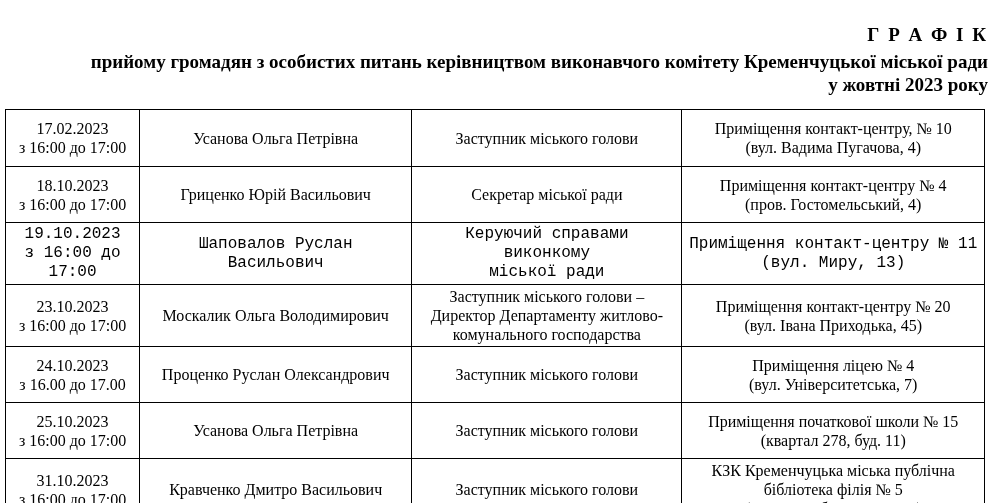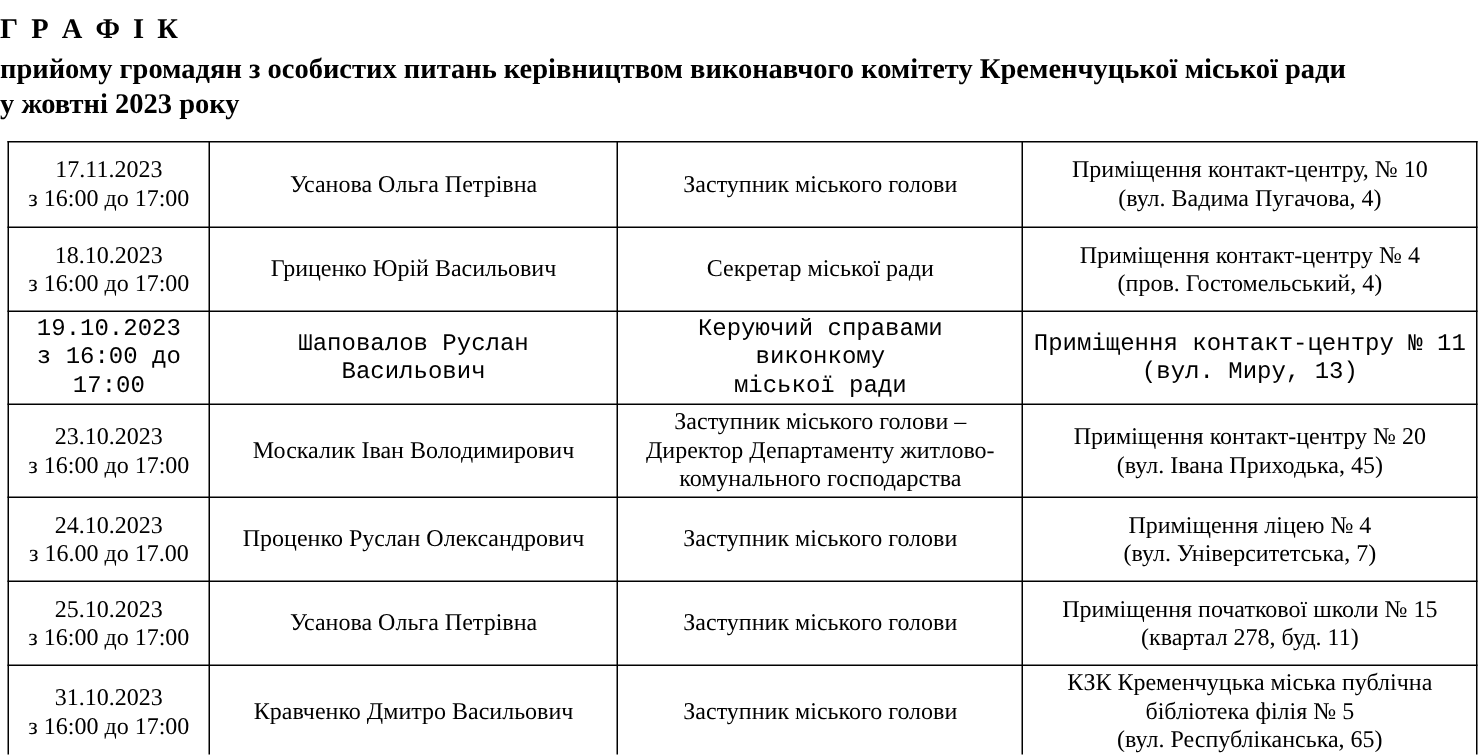--- a/index.html
+++ b/index.html
@@ -13,8 +13,8 @@
   .page { width: 988px; height: 503px; overflow: hidden; }
 
   .title-block {
-    padding-top: 8px;
-    text-align: left;
+    padding-top: 23px;
+    text-align: right;
     font-weight: bold;
     font-size: 19px;
     line-height: 23px;

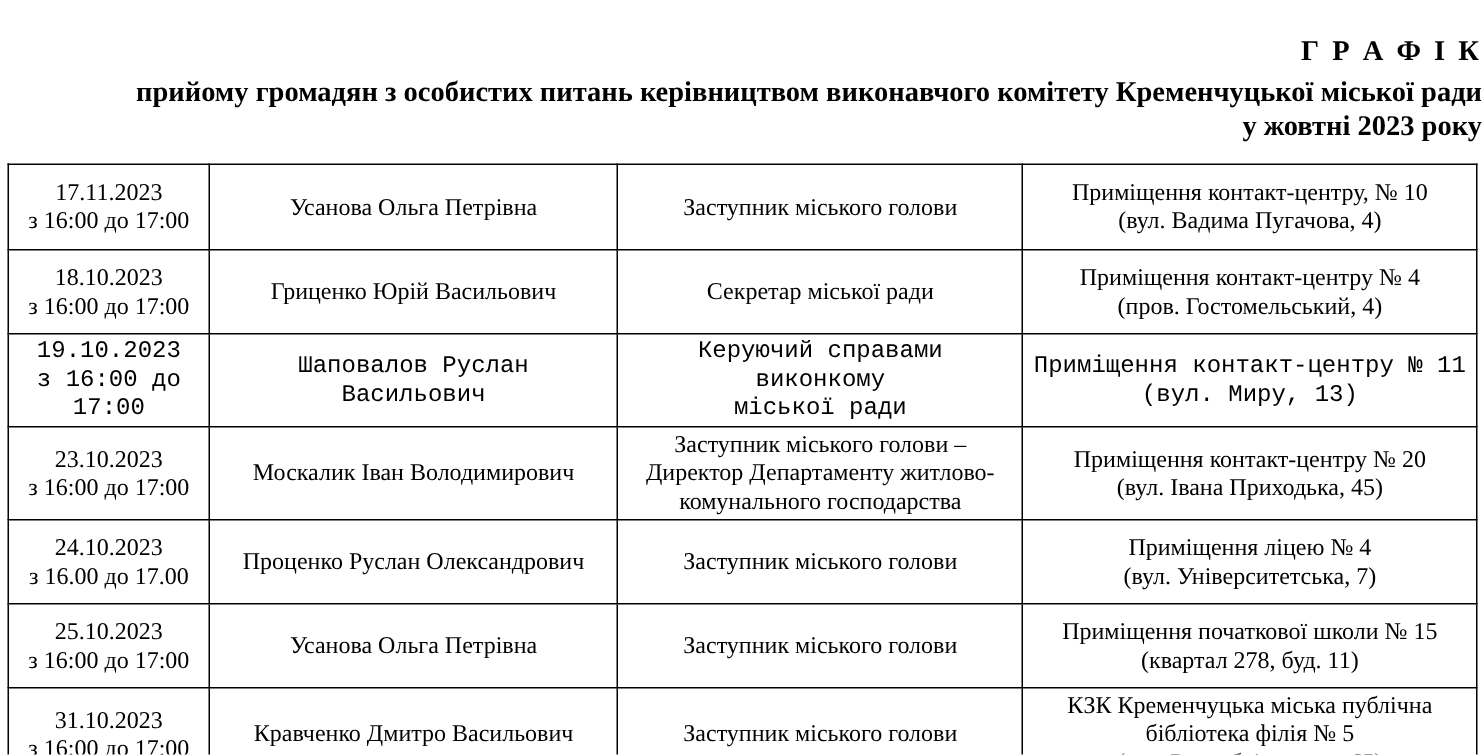--- a/index.html
+++ b/index.html
@@ -74,7 +74,7 @@
     </colgroup>
     <tbody>
       <tr class="row">
-        <td><span>17.11.2023</span><br><span>з 16:00 до 17:00</span></td>
+        <td><span>17.02.2023</span><br><span>з 16:00 до 17:00</span></td>
         <td>Усанова Ольга Петрівна</td>
         <td>Заступник міського голови</td>
         <td>Приміщення контакт-центру, № 10

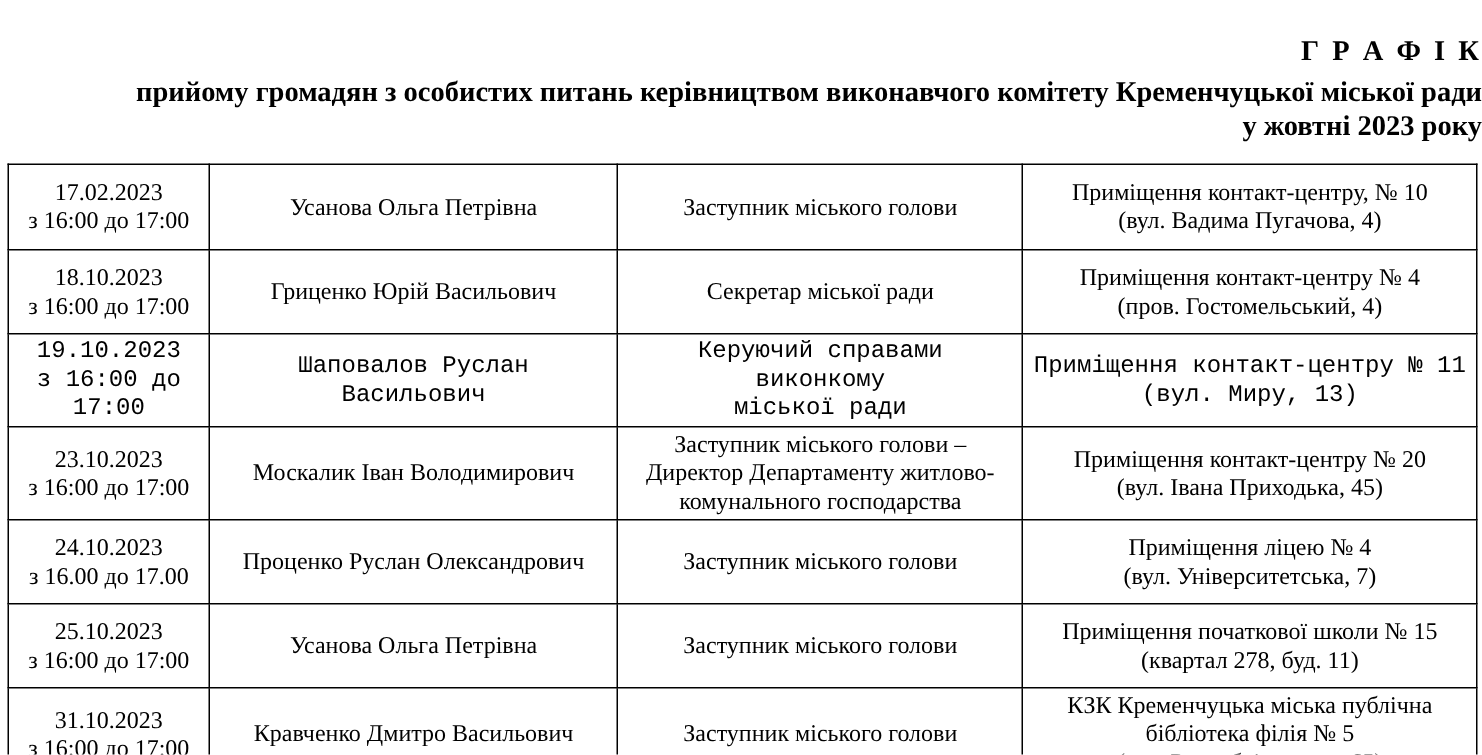--- a/index.html
+++ b/index.html
@@ -97,7 +97,7 @@
       </tr>
       <tr class="row">
         <td><span>23.10.2023</span><br><span>з 16:00 до 17:00</span></td>
-        <td>Москалик Іван Володимирович</td>
+        <td>Москалик Ольга Володимирович</td>
         <td>Заступник міського голови –
 Директор Департаменту житлово-
 комунального господарства</td>

